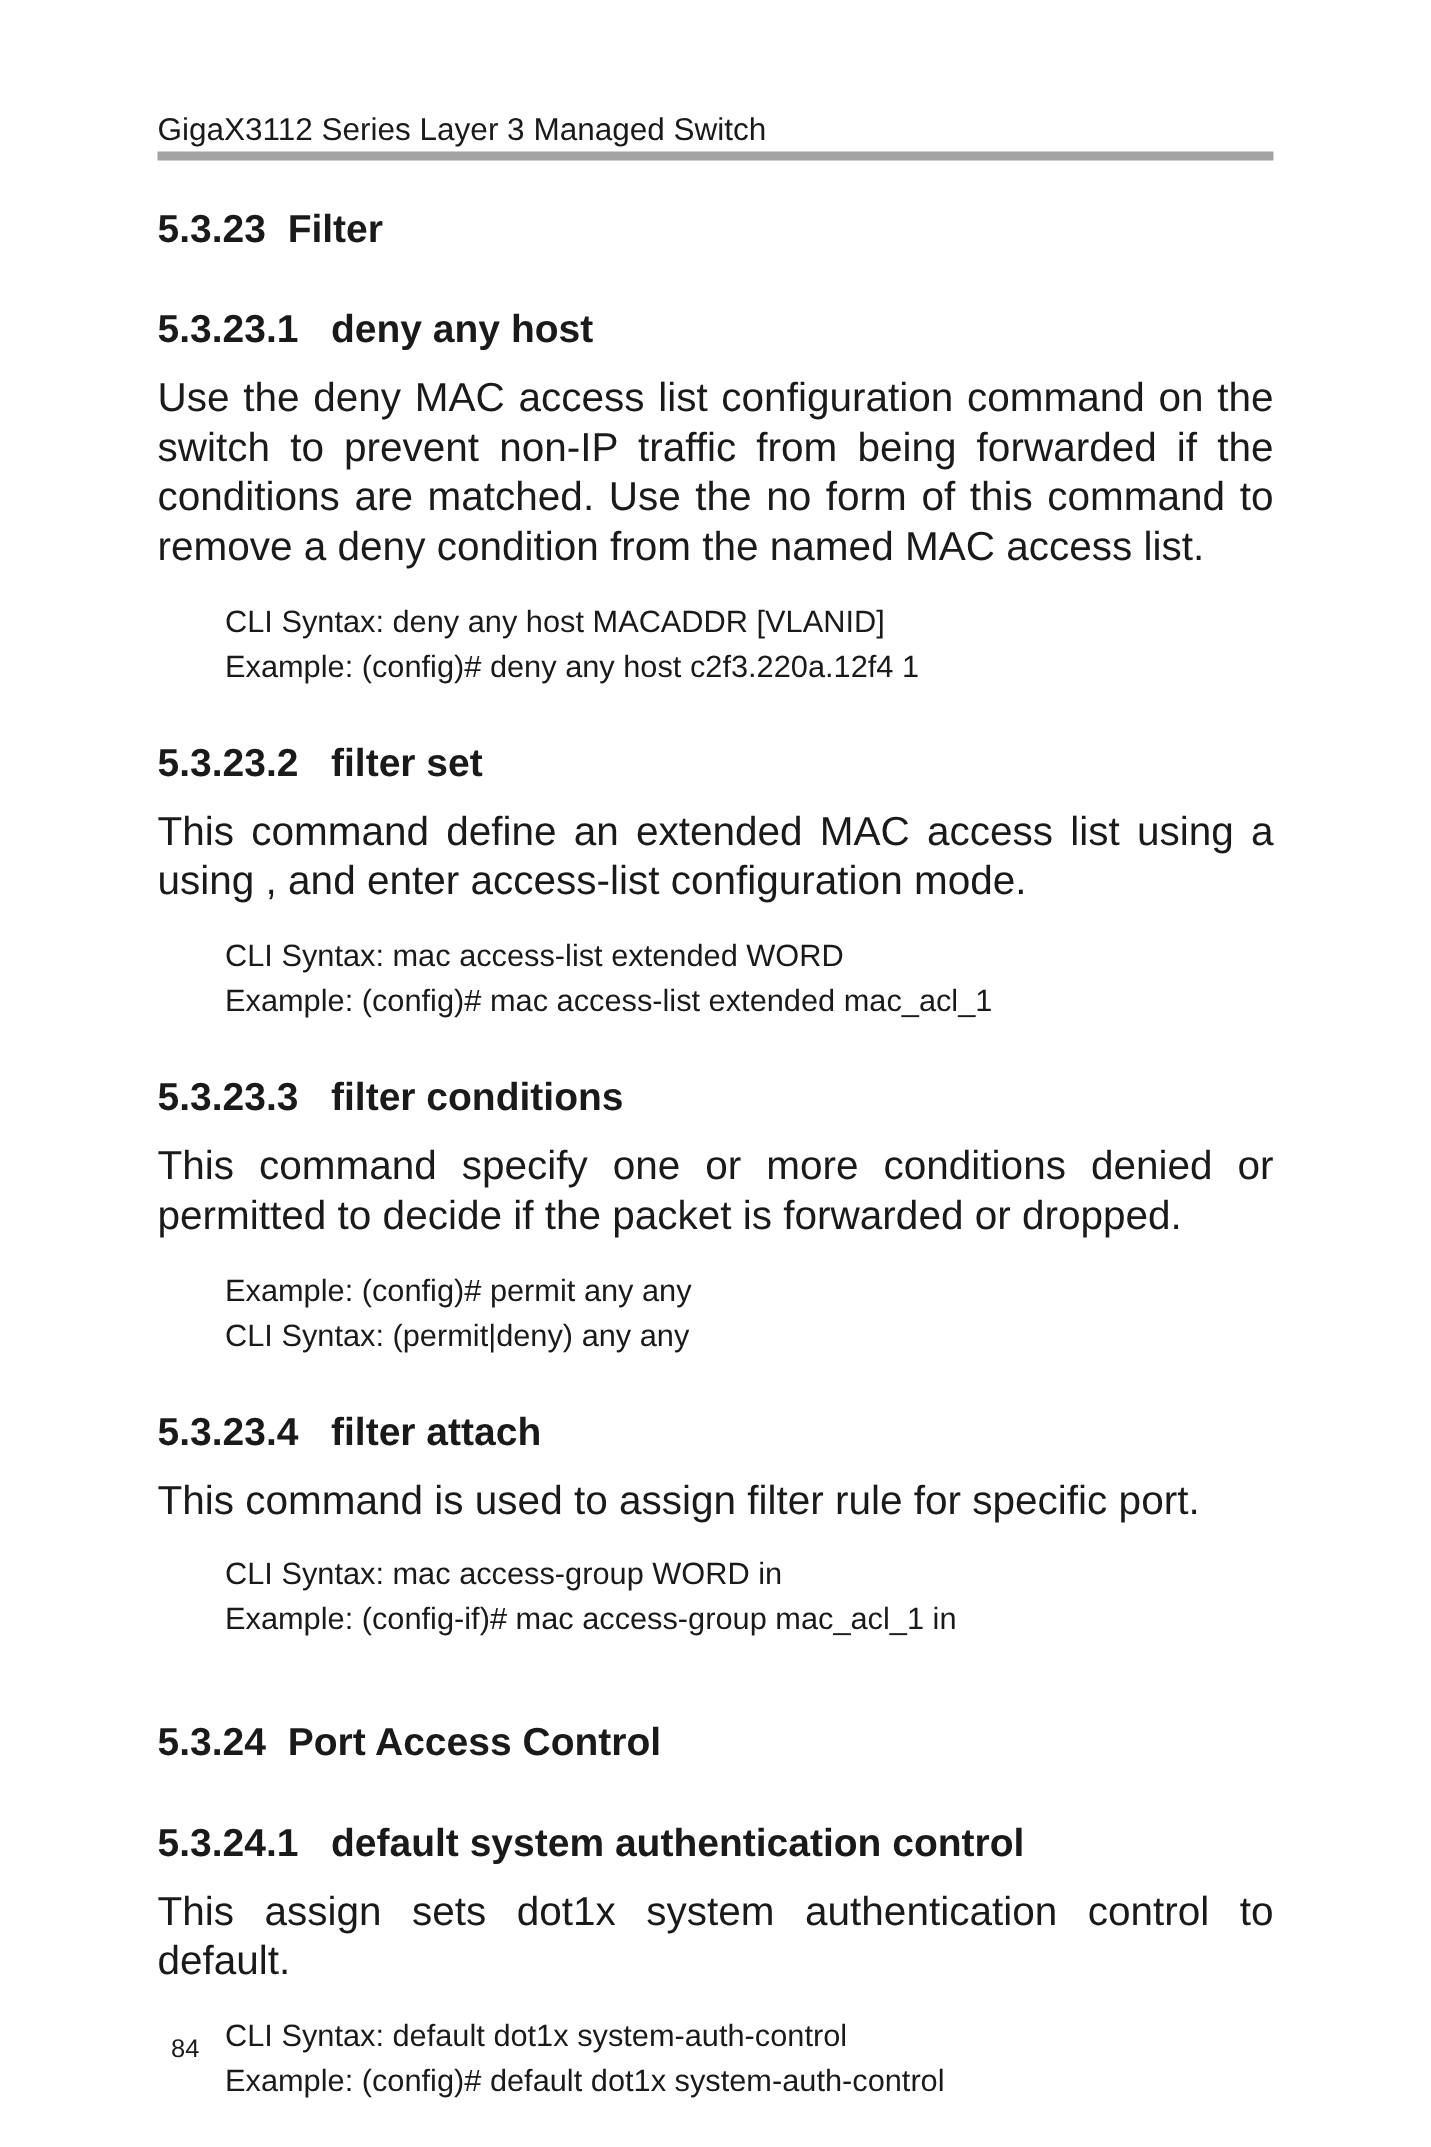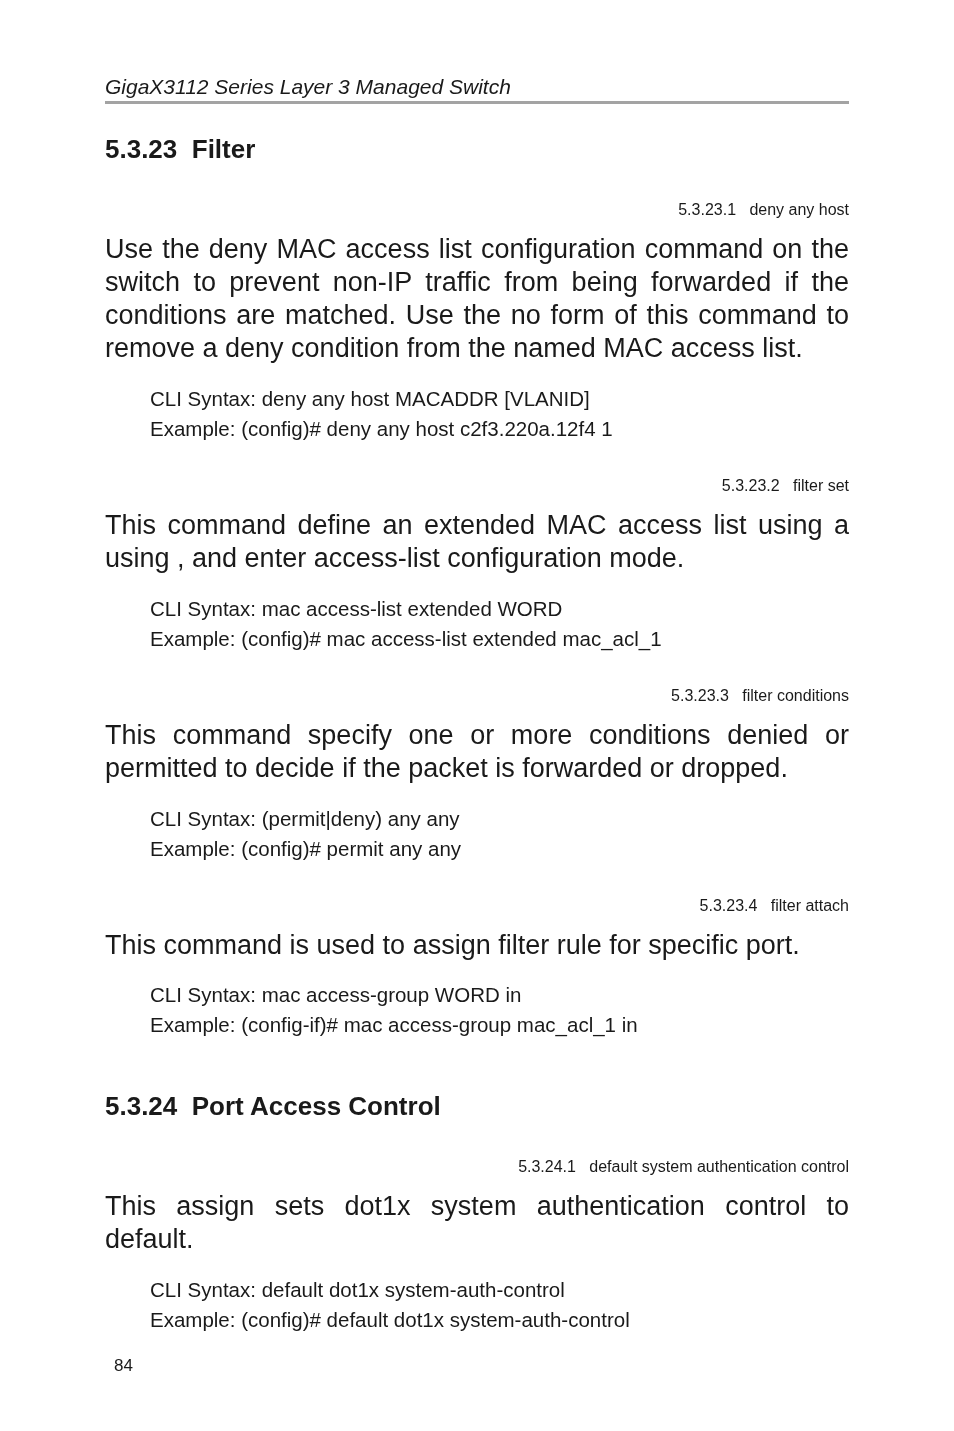--- a/index.html
+++ b/index.html
@@ -21,9 +21,8 @@
     flex-direction: column;
   }
   .running-header {
-    font-style: italic;
     font-size: 21px;
-    border-bottom: 3px solid #a3a3a3;
+    border-bottom: 6px solid #a3a3a3;
     padding-bottom: 2px;
     margin-bottom: 22px;
   }

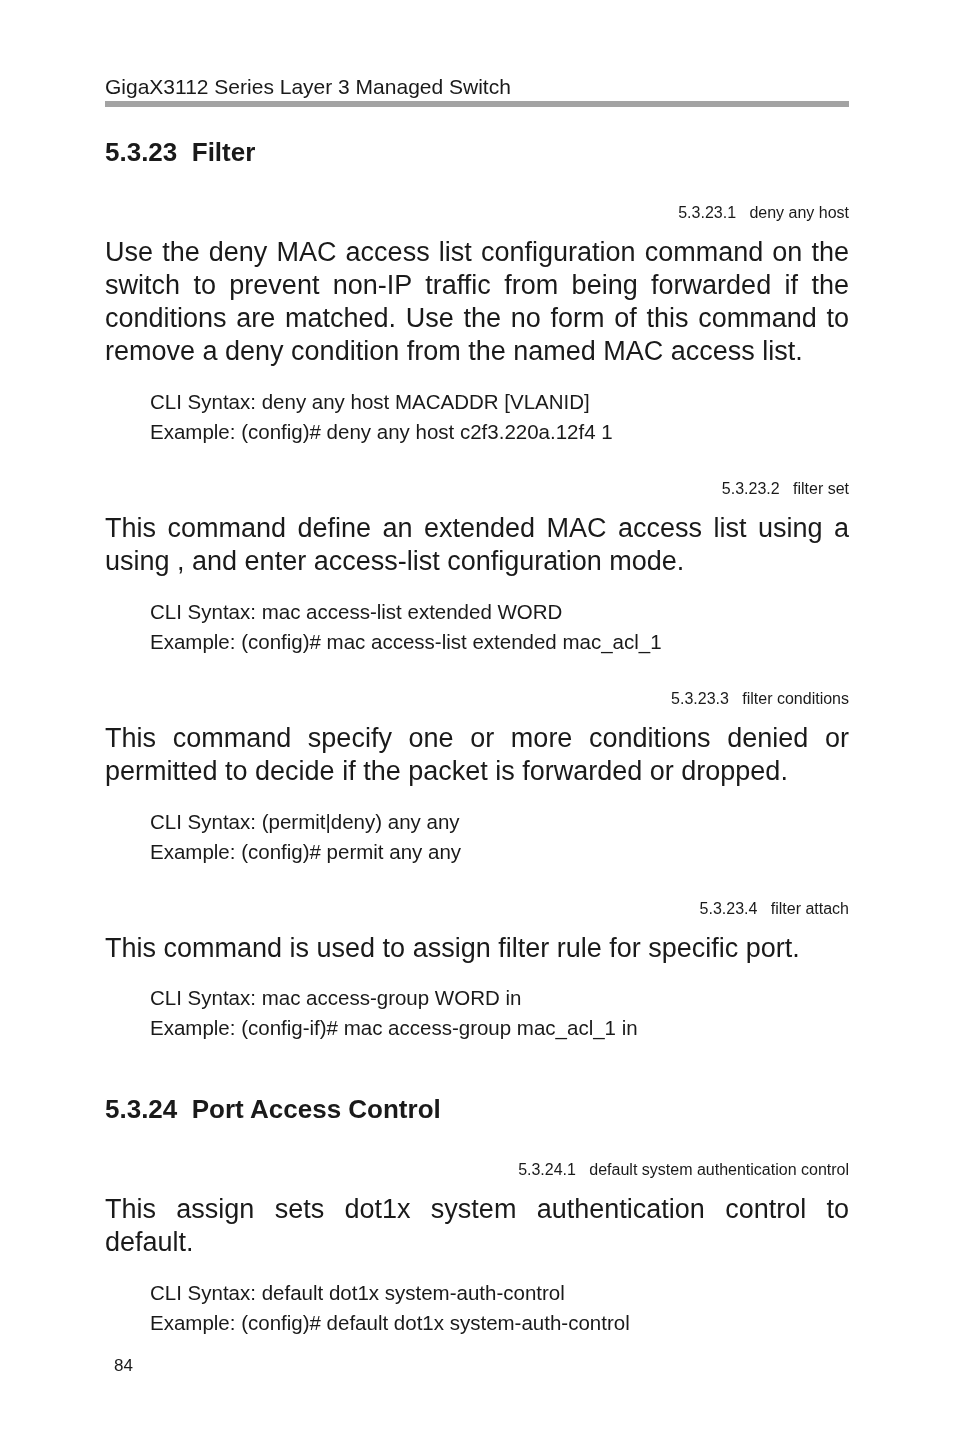--- a/index.html
+++ b/index.html
@@ -37,11 +37,10 @@
     margin-bottom: 30px;
   }
   .h3 {
-    font-size: 16px;
-    font-weight: normal;
+    font-size: 26px;
+    font-weight: bold;
     margin-top: 6px;
     margin-bottom: 10px;
-    text-align: right;
   }
   .h3.gap {
     margin-top: 10px;

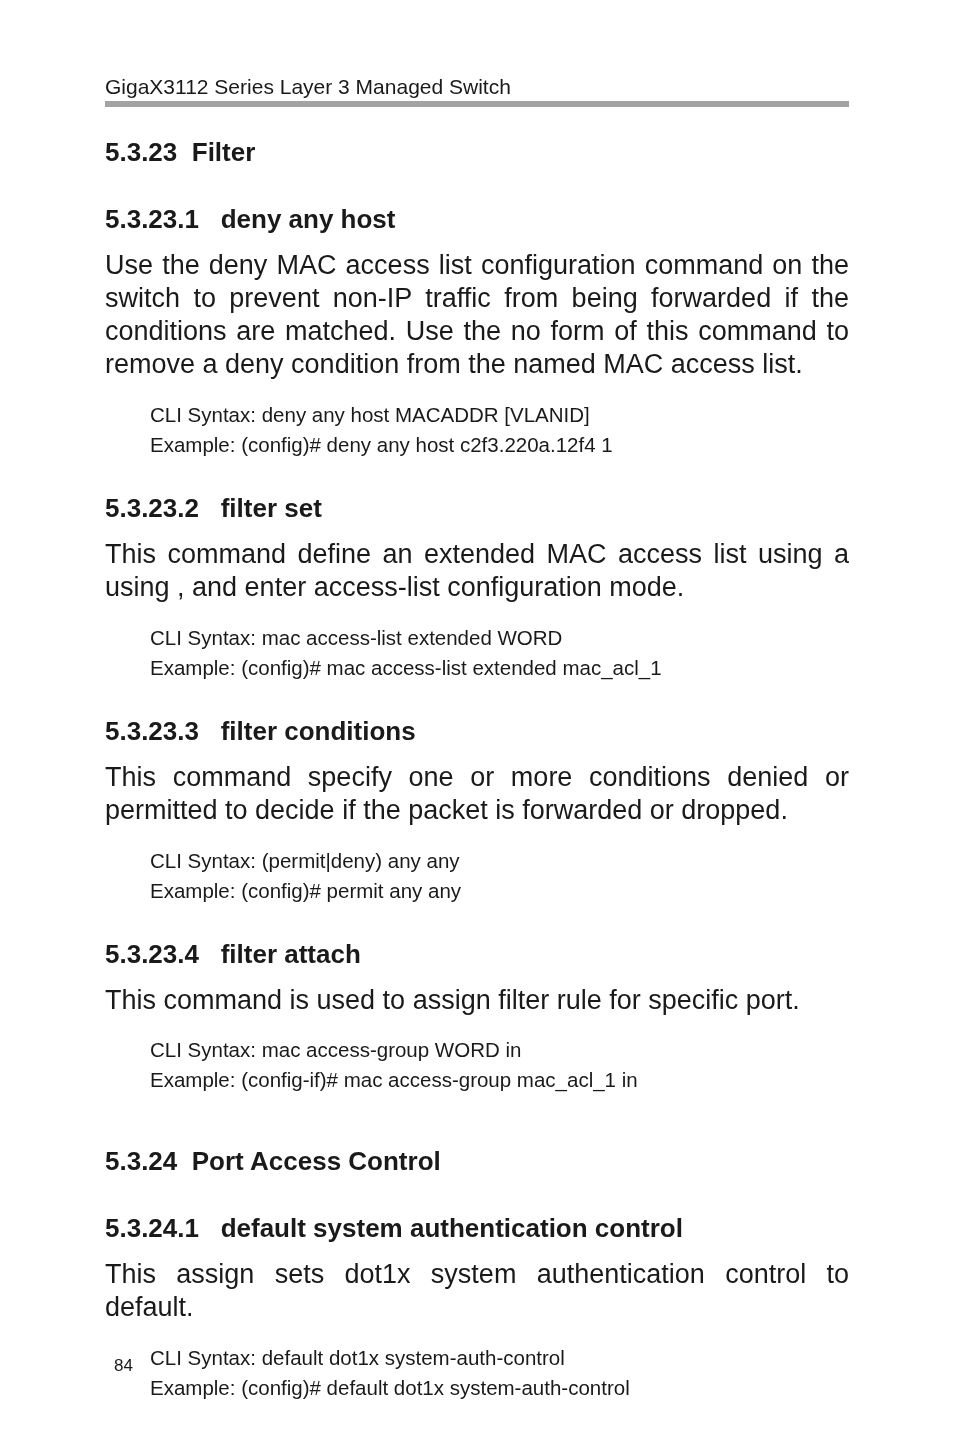--- a/index.html
+++ b/index.html
@@ -103,8 +103,8 @@
   </div>
   <p class="body">This command specify one or more conditions denied or permitted to decide if the packet is forwarded or dropped.</p>
   <div class="cli-block">
+    <div class="cli-line"><span class="label">Example:  </span><span>(config)# permit any any</span></div>
     <div class="cli-line"><span class="label">CLI Syntax: </span><span>(permit|deny) any any</span></div>
-    <div class="cli-line"><span class="label">Example:  </span><span>(config)# permit any any</span></div>
   </div>
 
   <div class="h3 gap">

